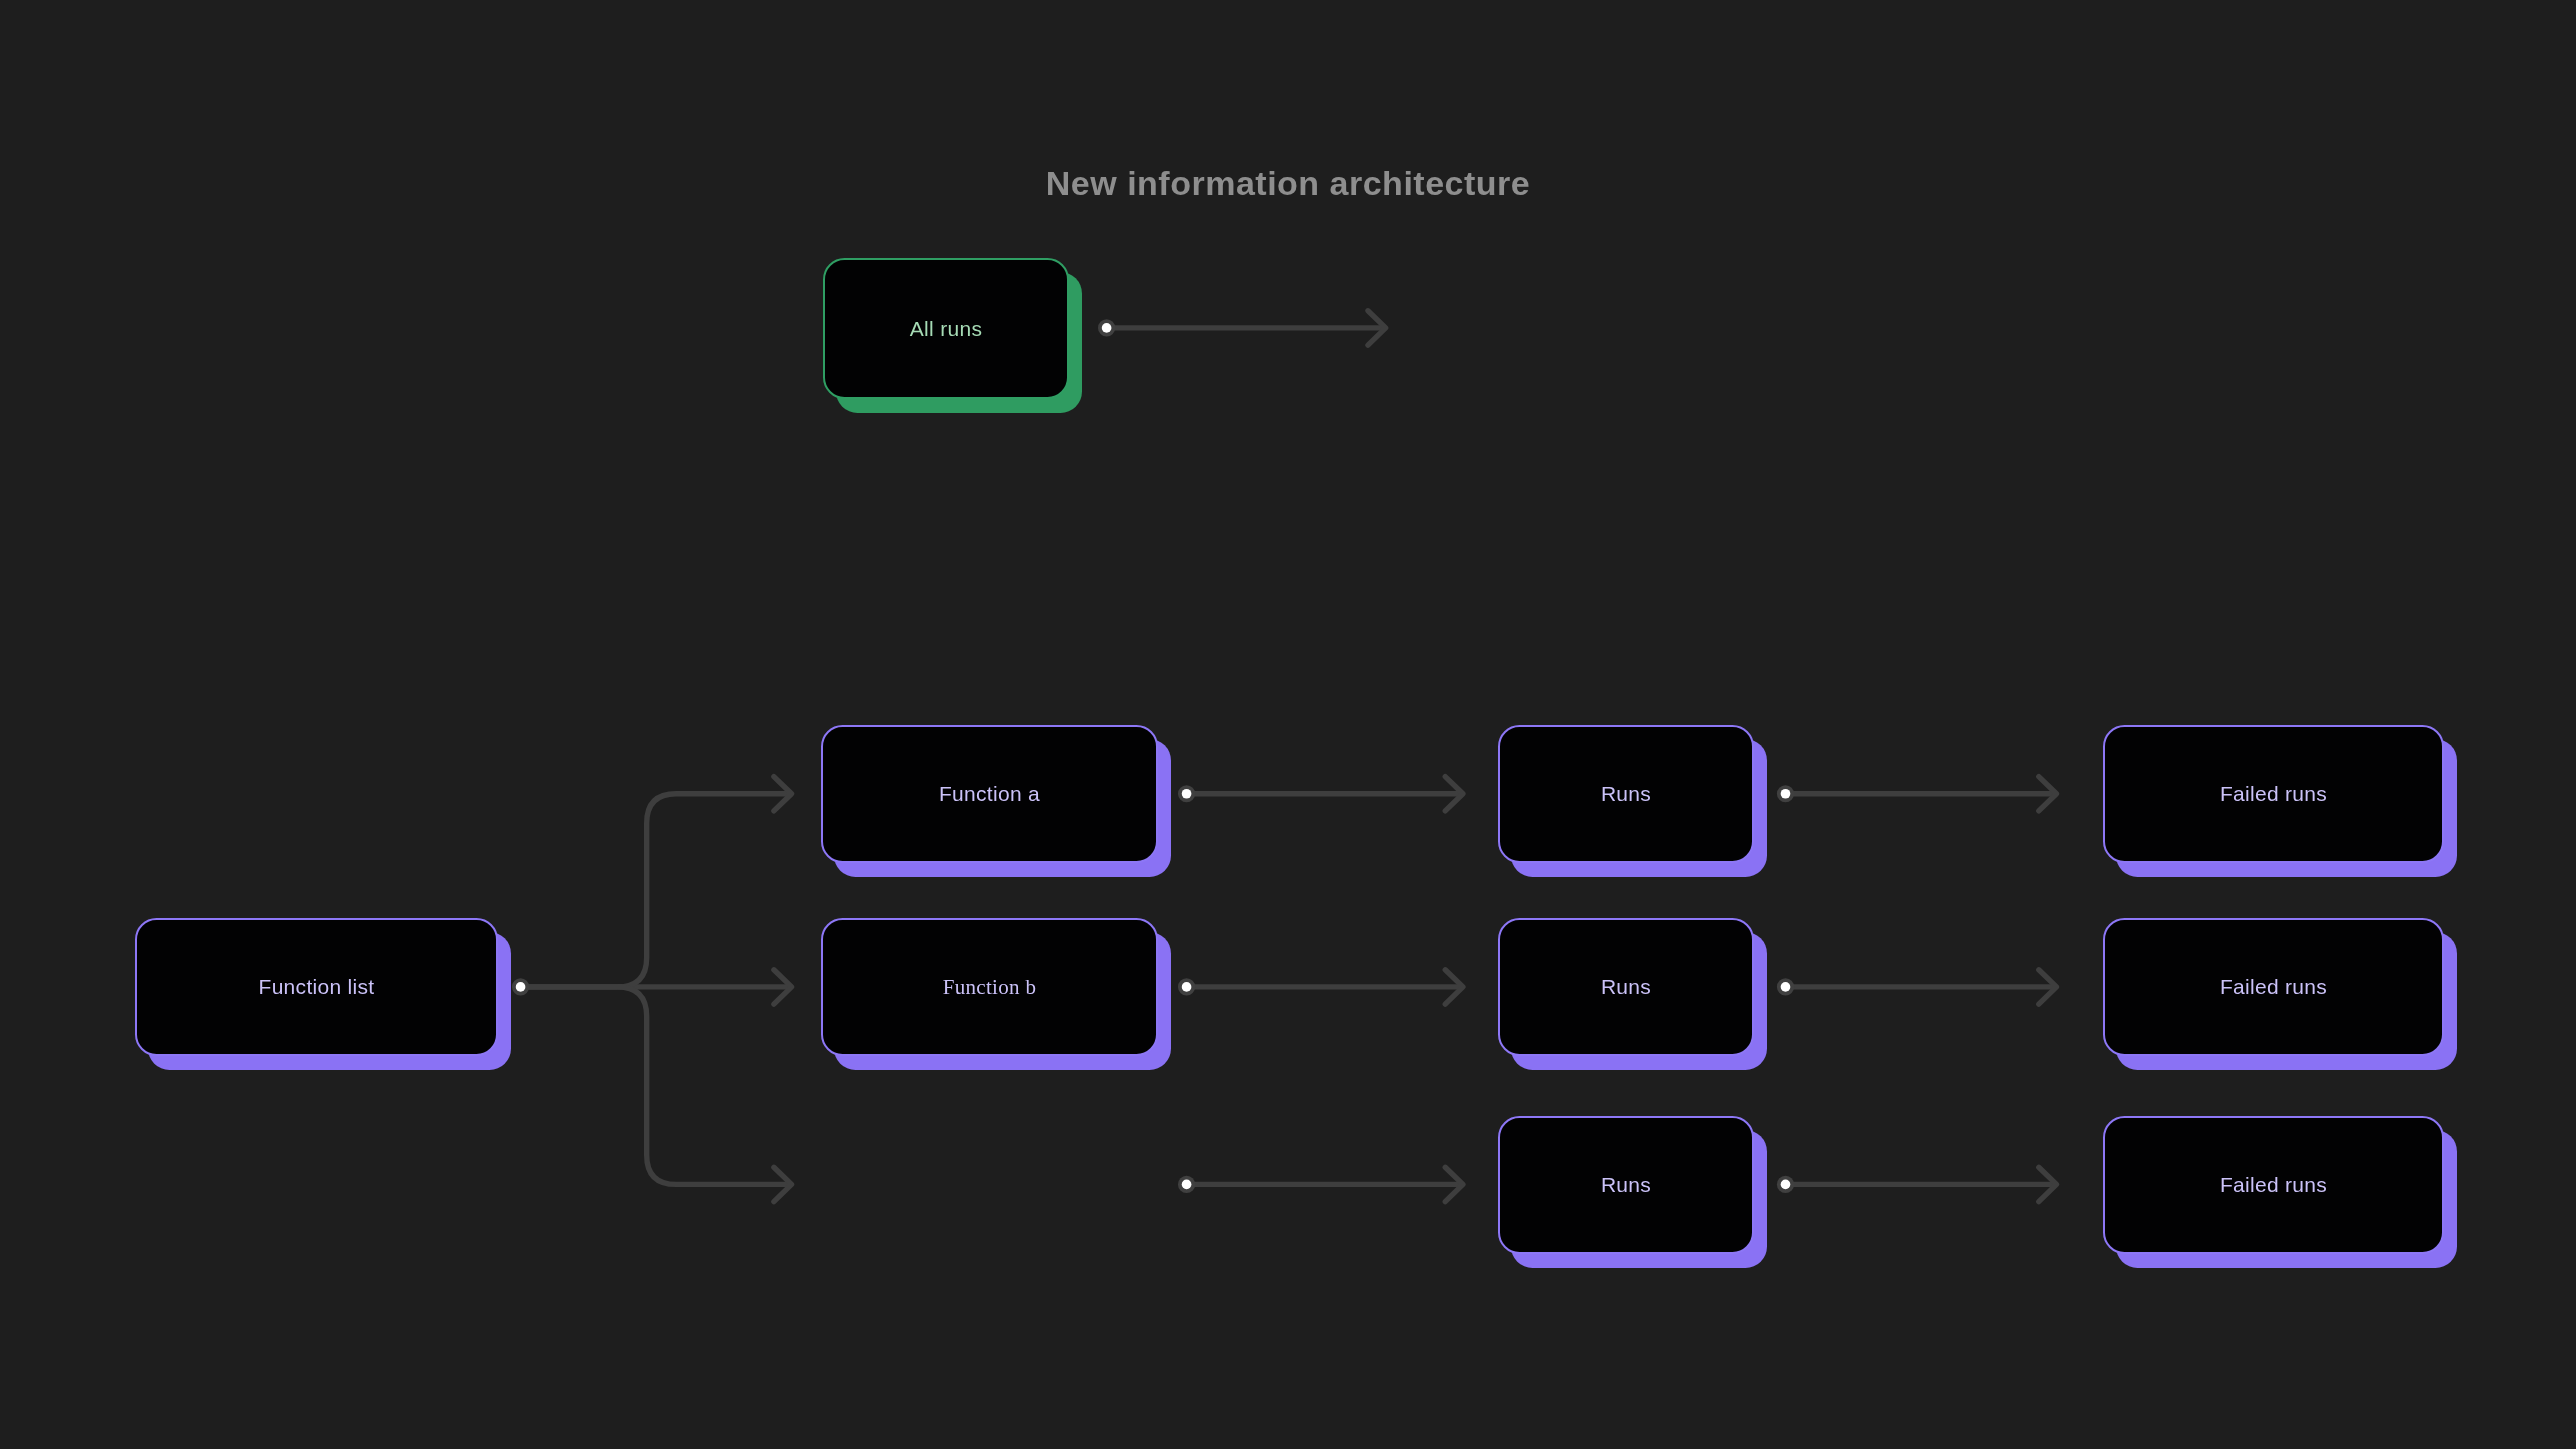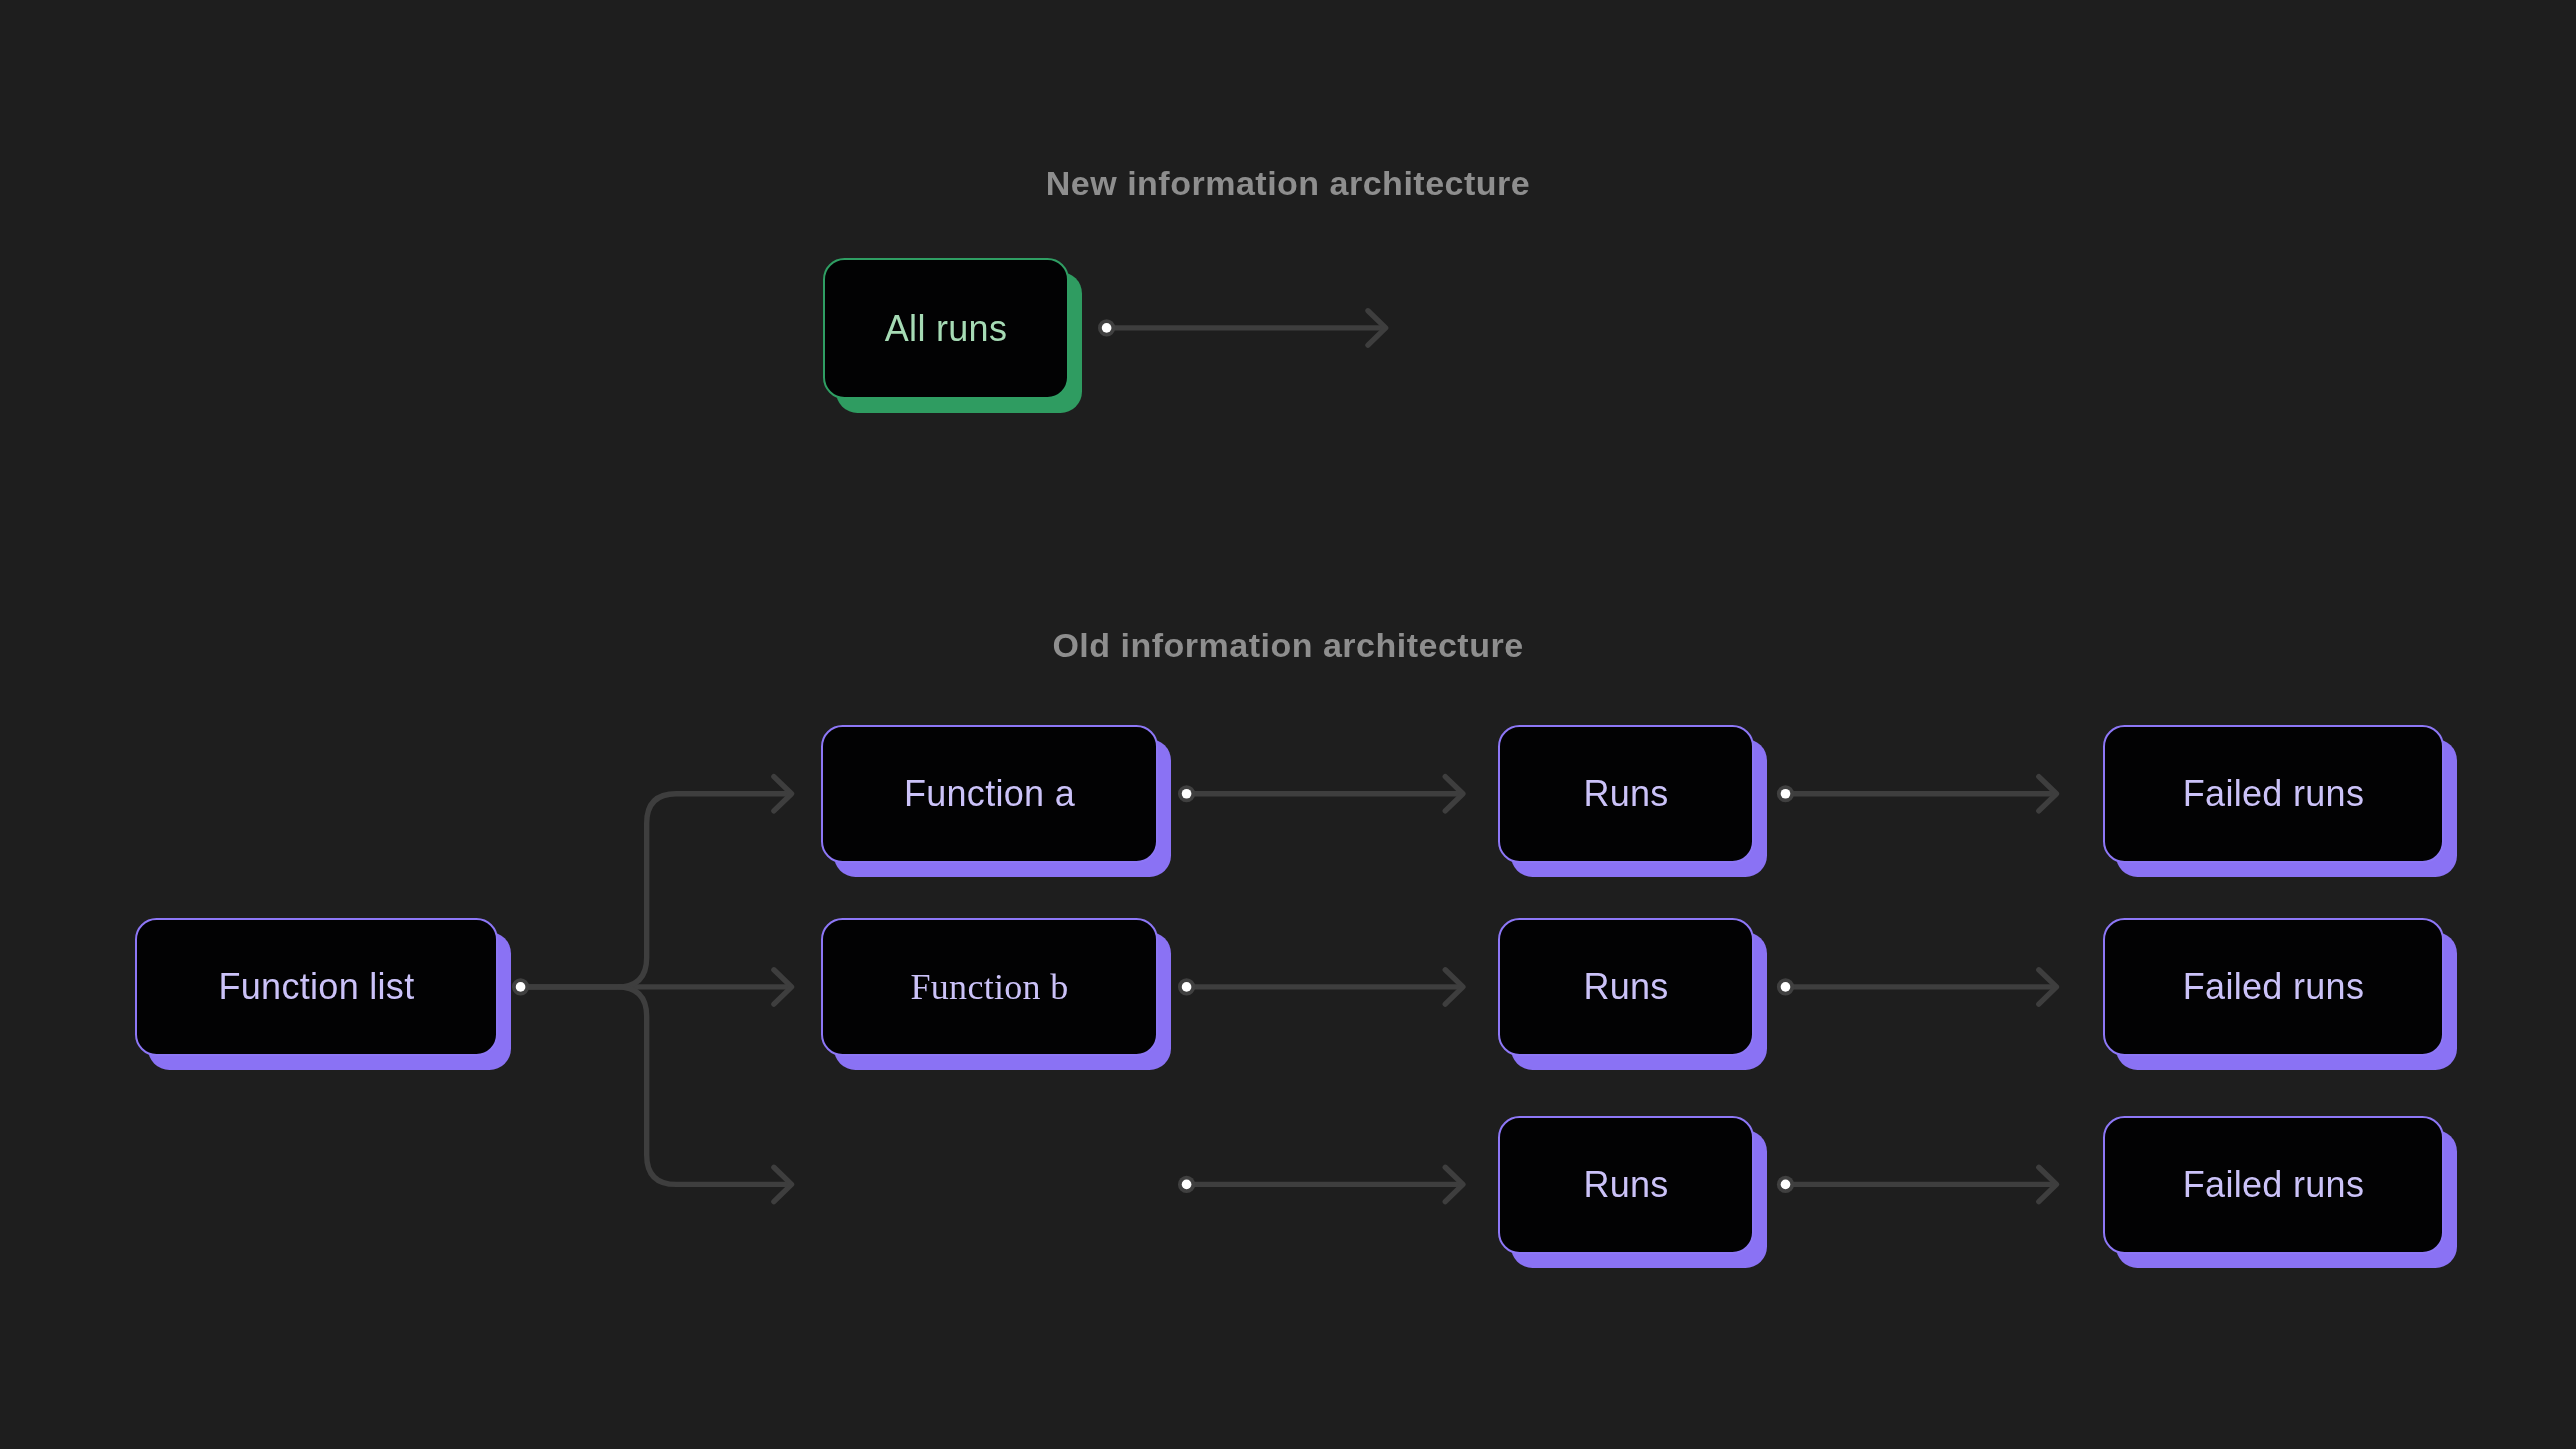--- a/index.html
+++ b/index.html
@@ -25,7 +25,7 @@
     border:2.7px solid;
     border-radius:21.5px;
     display:flex;align-items:center;justify-content:center;
-    font-size:36px;font-weight:400;letter-spacing:0.3px;
+    font-size:21px;font-weight:400;letter-spacing:0.3px;
     z-index:3;
   }
   .node.green{

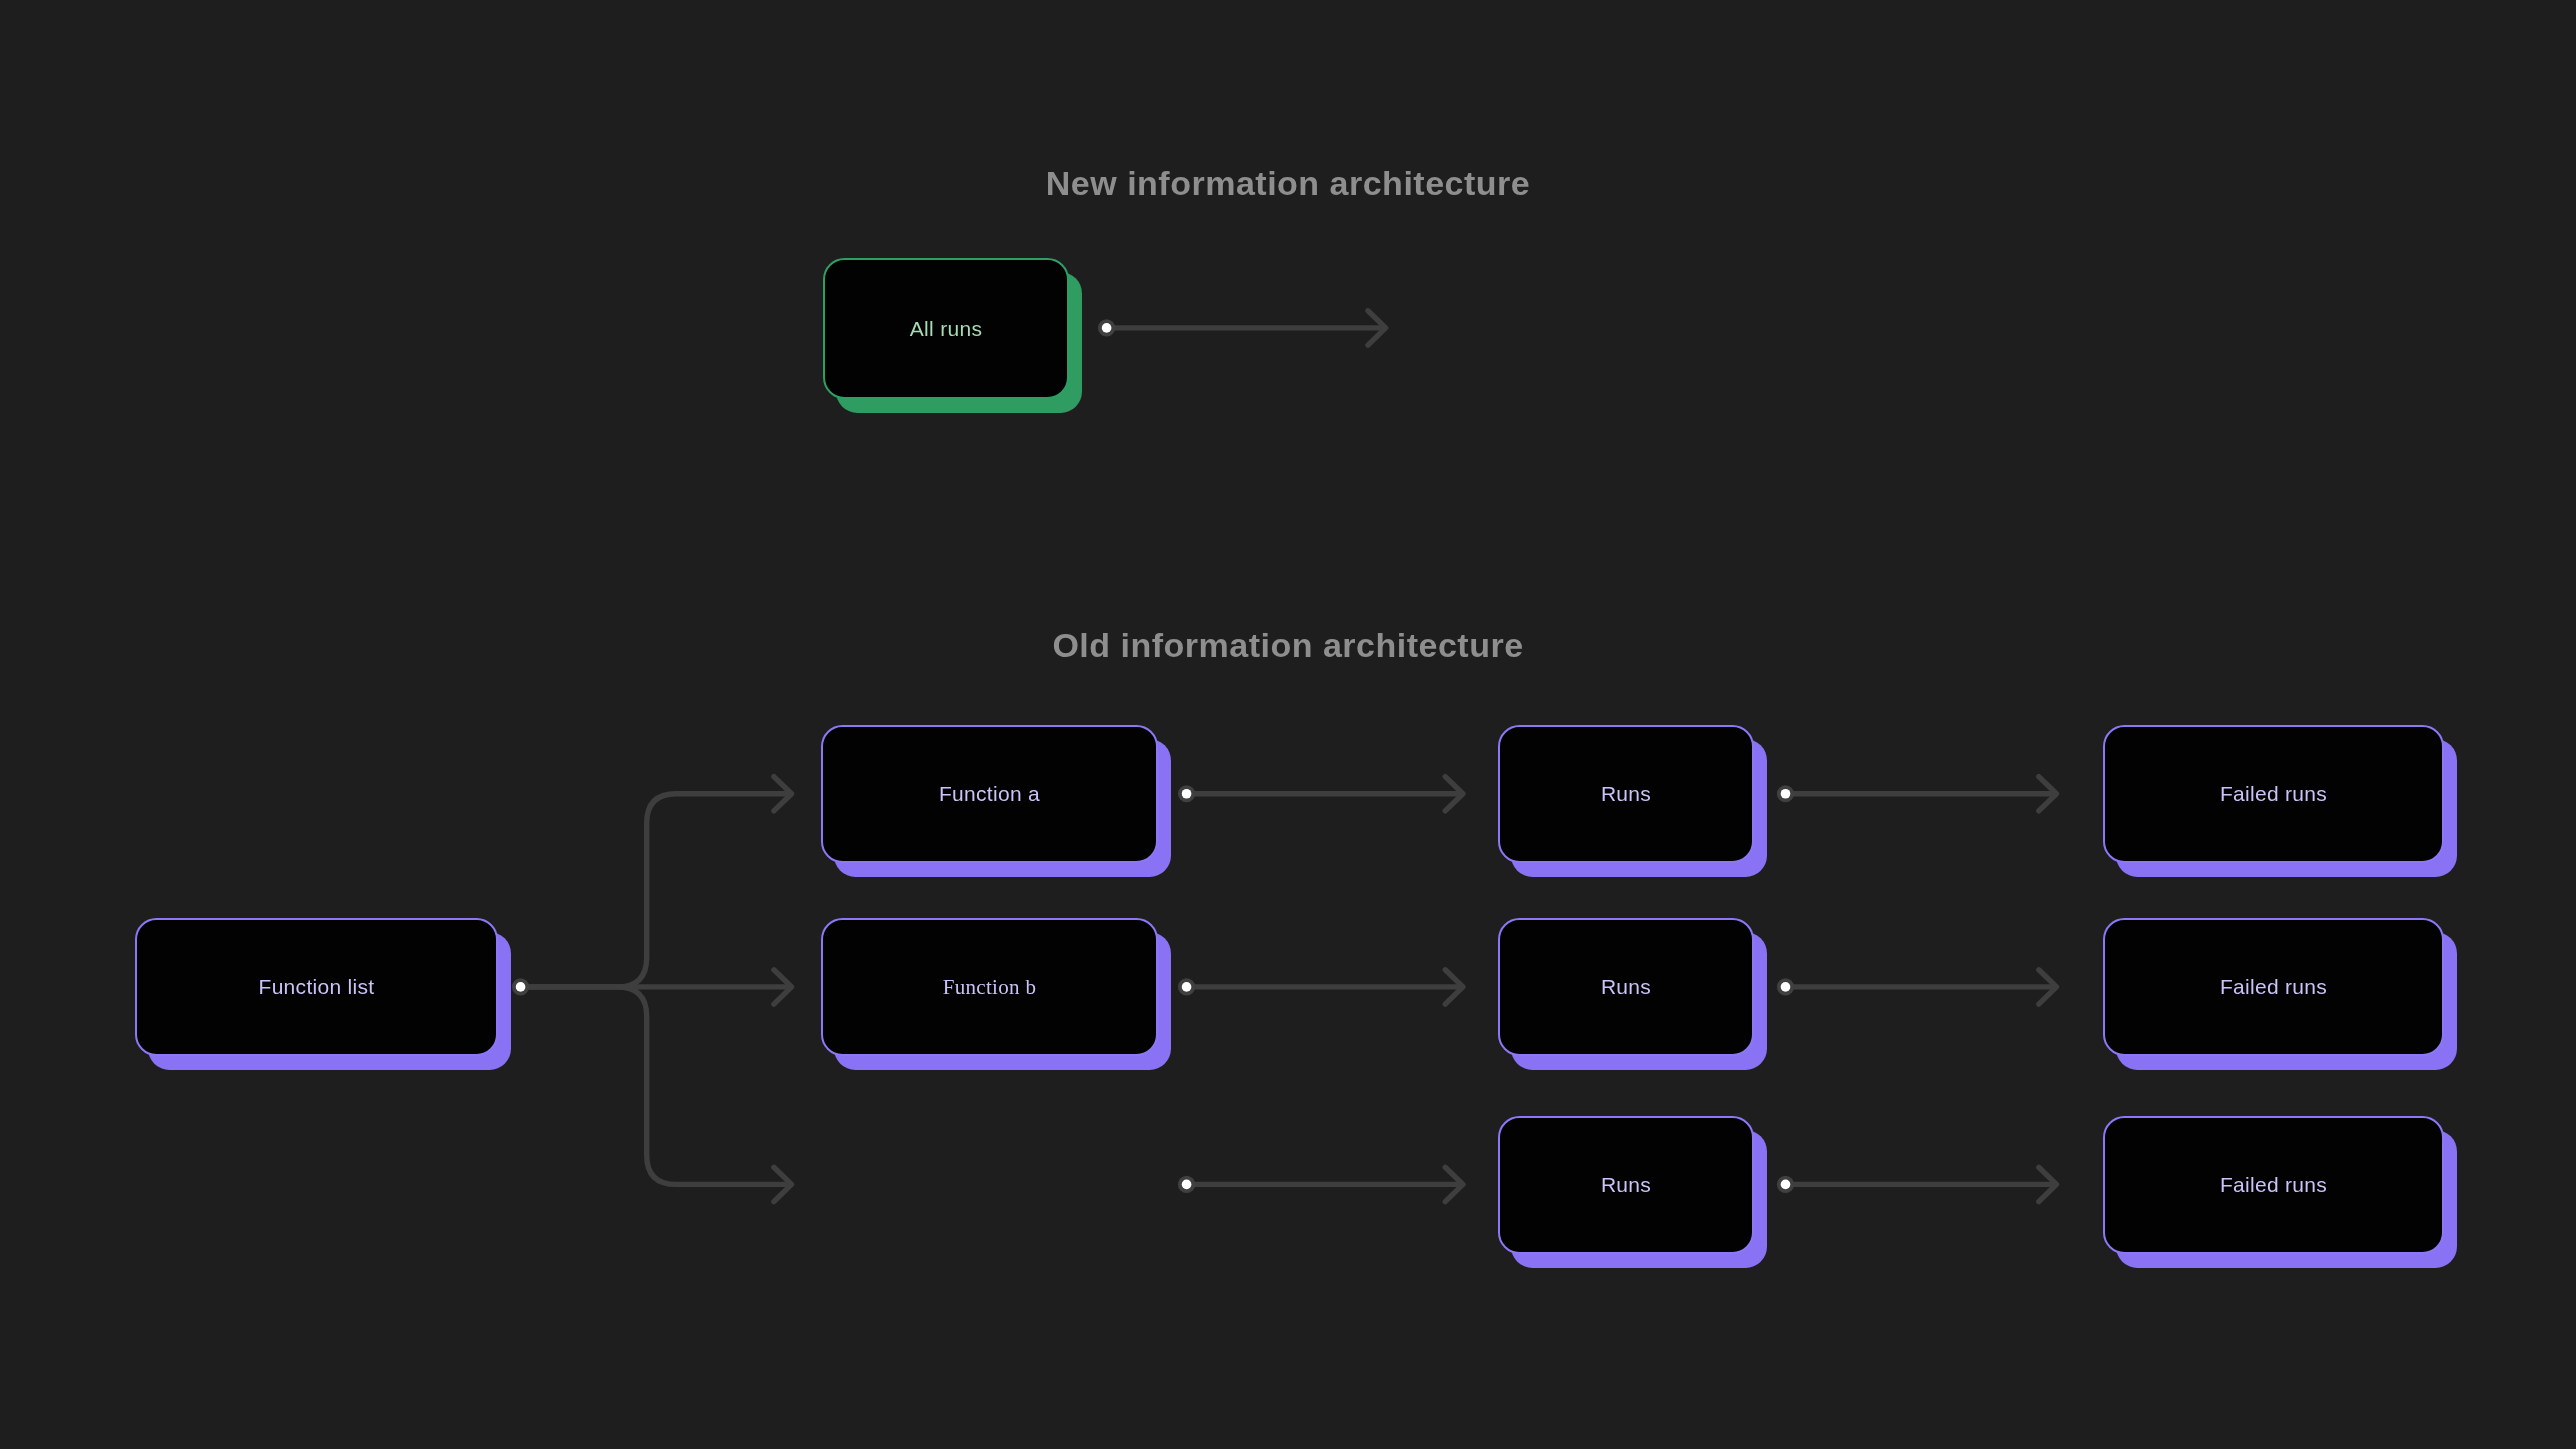--- a/index.html
+++ b/index.html
@@ -109,7 +109,6 @@
   </svg>
 
   <div class="section-title" style="top:149px;">New information architecture</div>
-  <div class="section-title" style="top:611px;">Old information architecture</div>
 
   <div class="node green" style="left:823px;top:258px;width:246px;height:141px;">
     <span>All runs</span>

